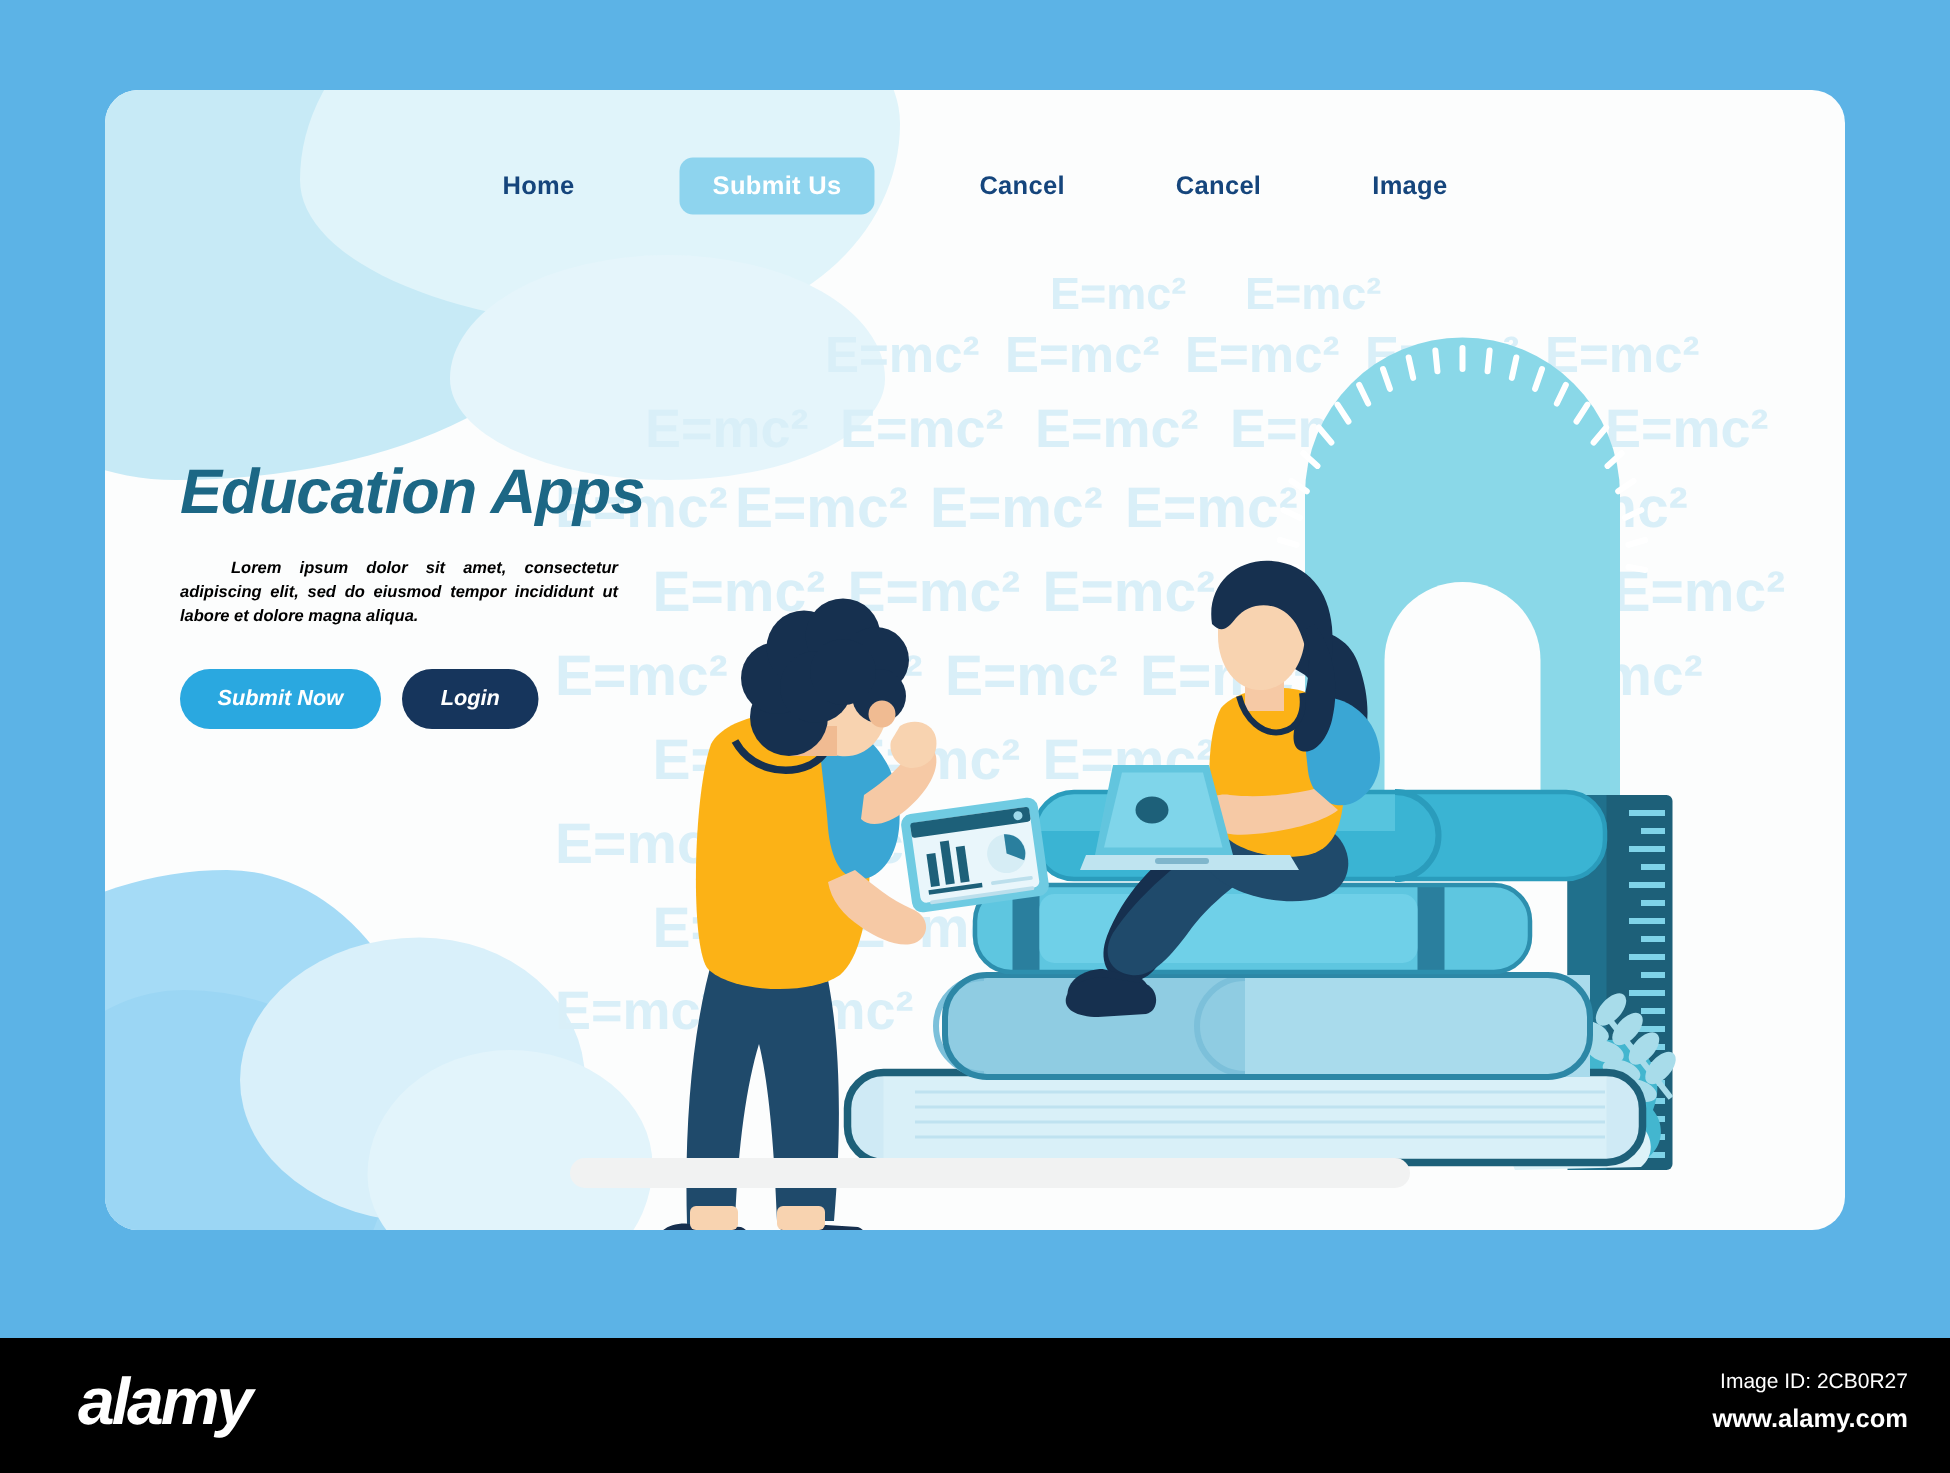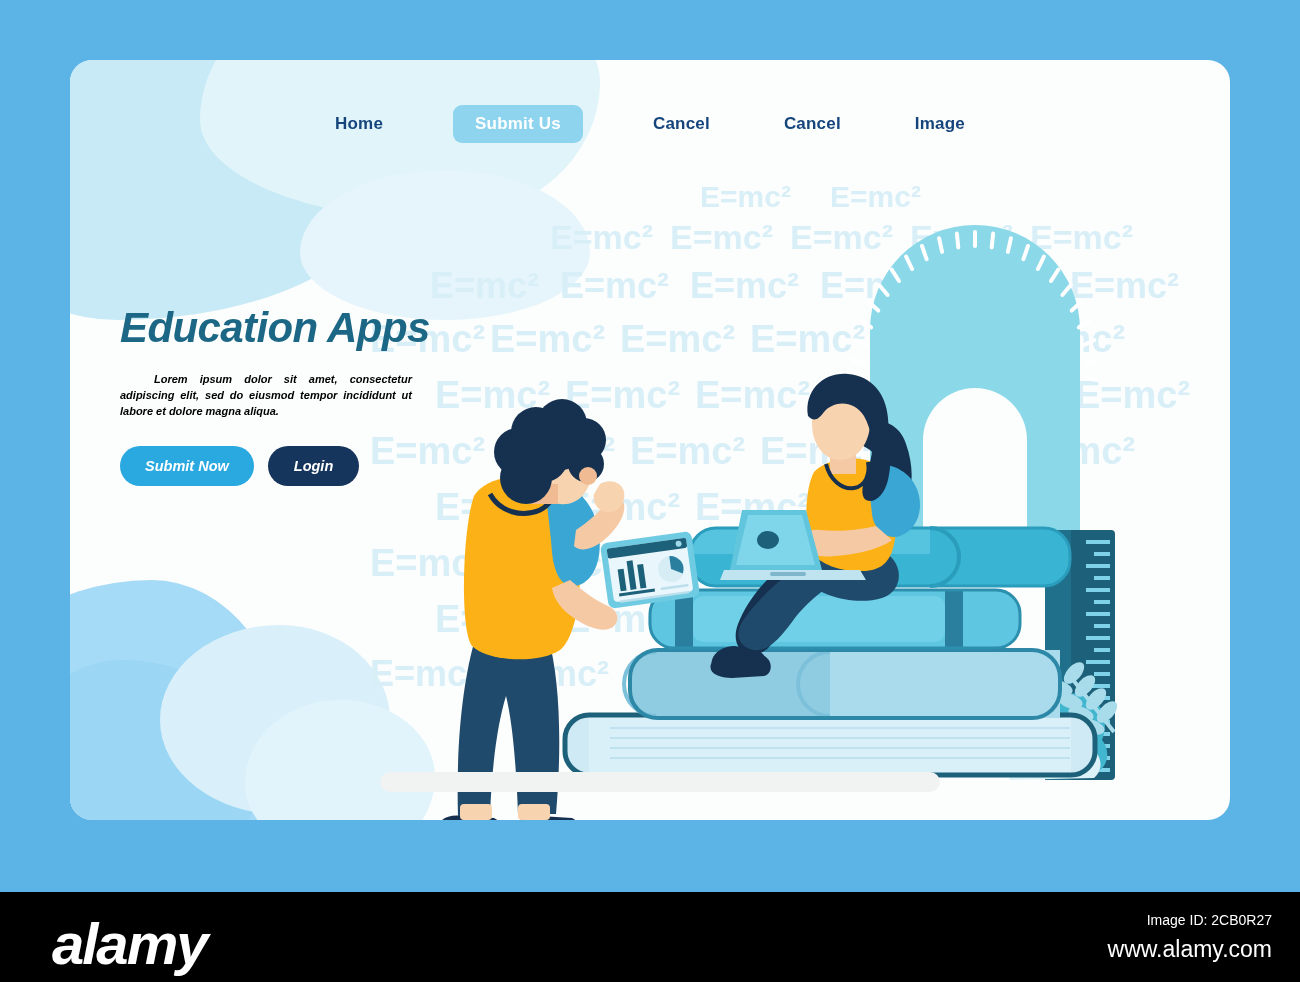--- a/index.html
+++ b/index.html
@@ -188,7 +188,7 @@
     position:absolute;
     left:52px; top:18px;
     color:#ffffff;
-    font-size:58px;
+    font-size:44px;
     font-weight:bold;
     font-style:italic;
     letter-spacing:-2px;

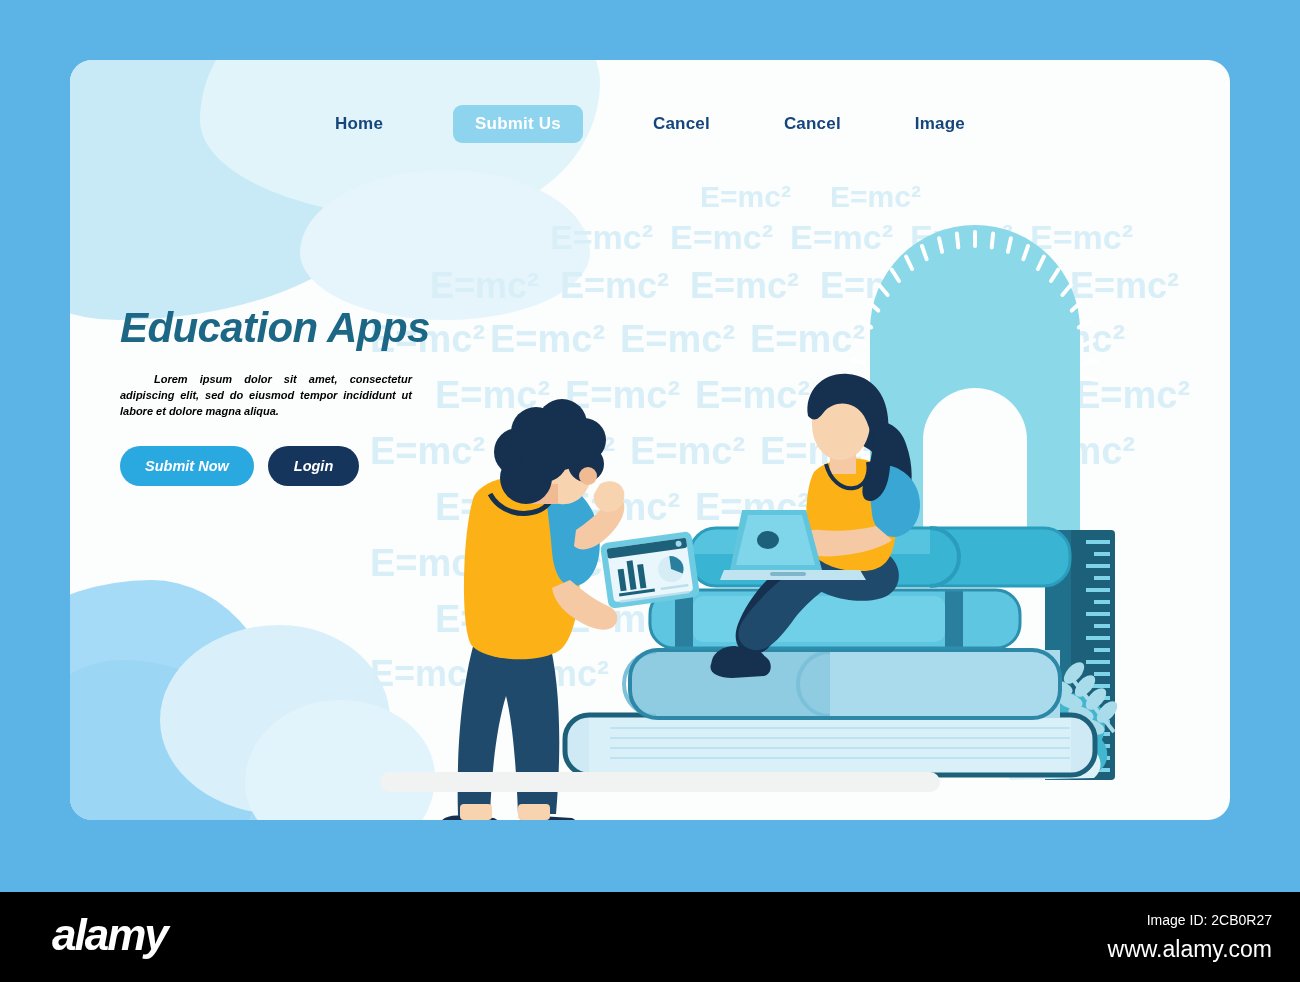--- a/index.html
+++ b/index.html
@@ -201,7 +201,7 @@
     color:#ffffff;
   }
   #alamy-image-id { font-size:14px;margin-left:20px; }
-  #alamy-url { font-size:23px; font-weight:normal; margin-top:8px; }
+  #alamy-url { font-size:17px; font-weight:bold; margin-top:8px; }
 </style>
 </head>
 <body>

